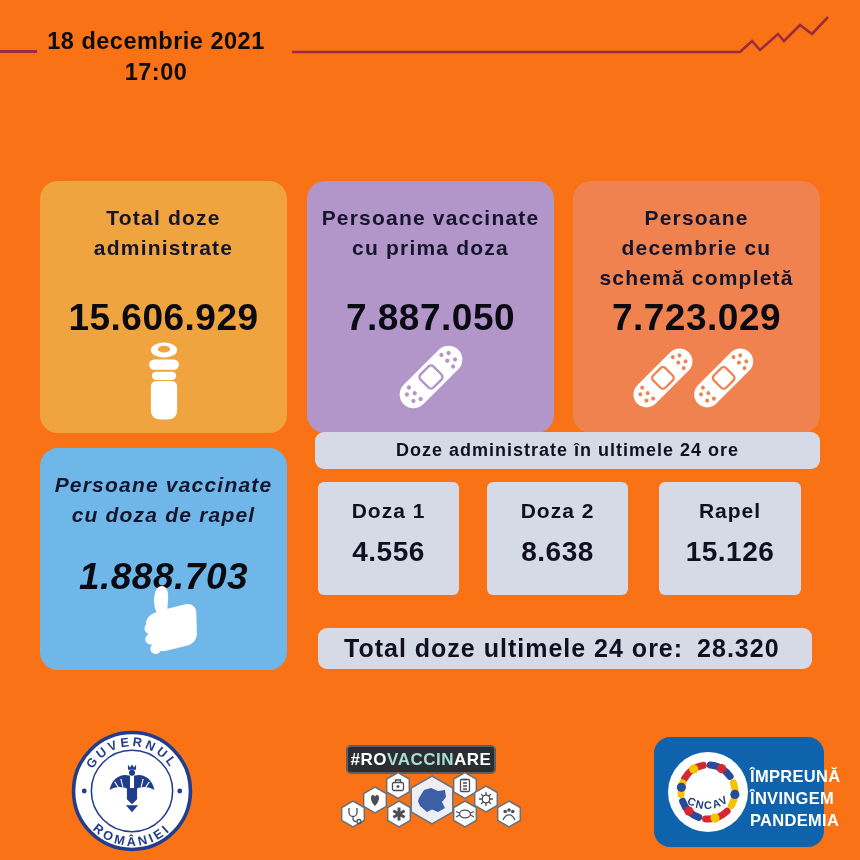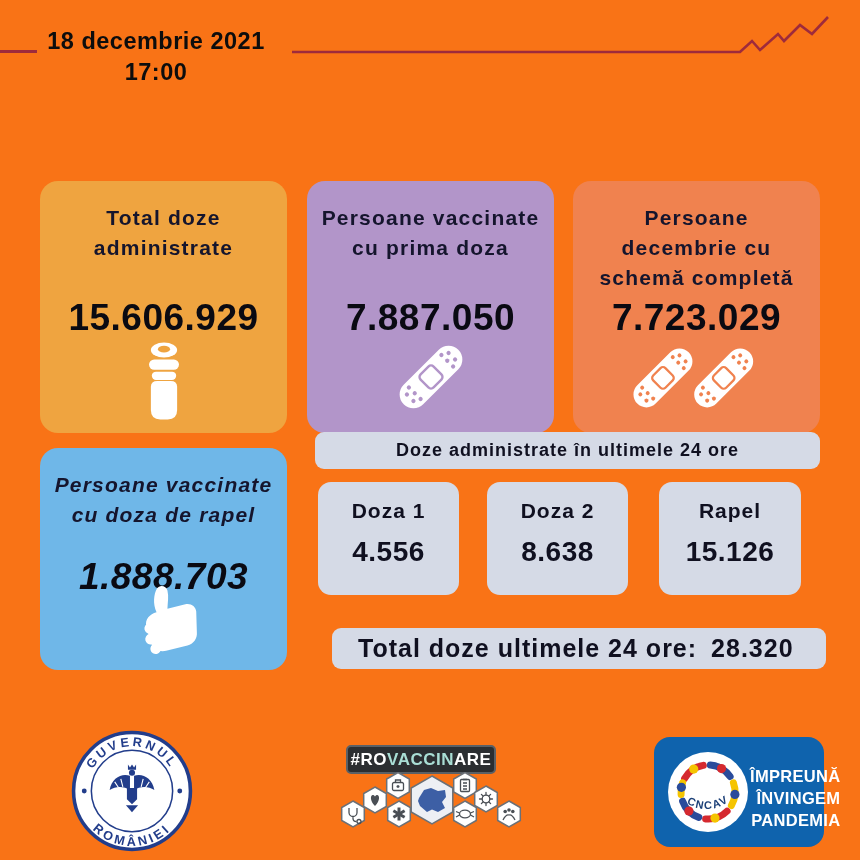--- a/index.html
+++ b/index.html
@@ -27,7 +27,7 @@
   .panel{position:absolute;background:#d5dae6;border-radius:9px;color:#101020;}
   .panel-header{left:315px;top:432px;width:505px;height:37px;display:flex;align-items:center;justify-content:center;
                 font-size:18px;font-weight:bold;letter-spacing:1px;}
-  .dose-box{top:482px;width:141px;height:113px;border-radius:13px;text-align:center;}
+  .dose-box{top:482px;width:141px;height:113px;border-radius:6px;text-align:center;}
   .dose-box .dose-label{margin-top:17px;font-size:21px;font-weight:bold;letter-spacing:1px;}
   .dose-box .dose-value{margin-top:13px;font-size:28px;font-weight:bold;letter-spacing:0.5px;}
   .box-1{left:318px;}.box-2{left:487px;}.box-3{left:659px;width:142px;}

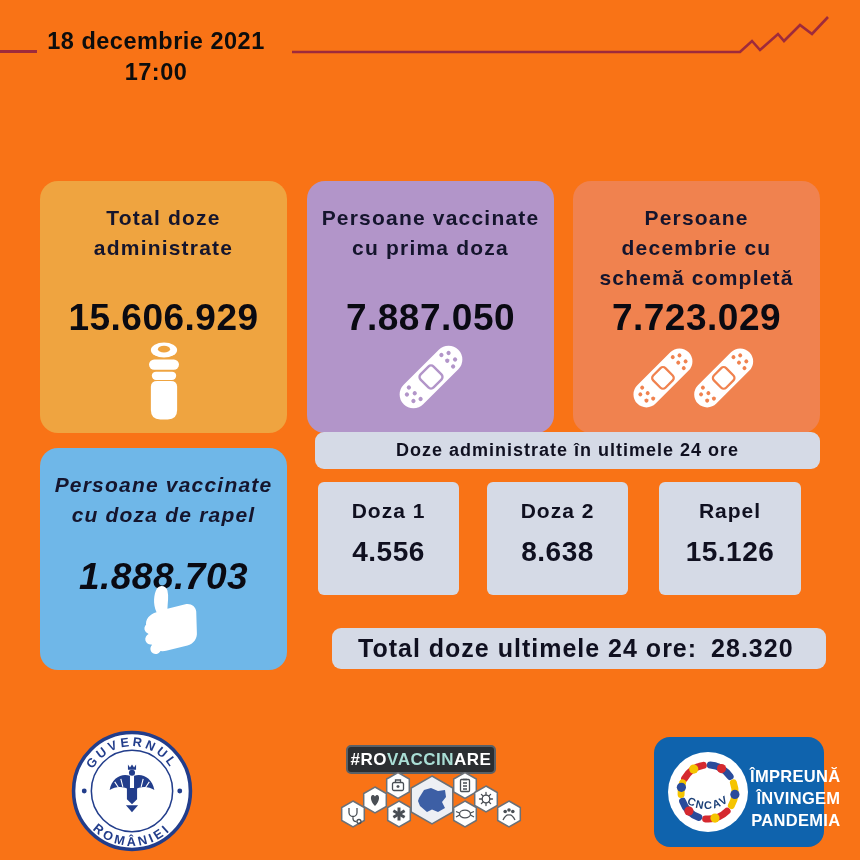--- a/index.html
+++ b/index.html
@@ -31,7 +31,7 @@
   .dose-box .dose-label{margin-top:17px;font-size:21px;font-weight:bold;letter-spacing:1px;}
   .dose-box .dose-value{margin-top:13px;font-size:28px;font-weight:bold;letter-spacing:0.5px;}
   .box-1{left:318px;}.box-2{left:487px;}.box-3{left:659px;width:142px;}
-  .total-bar{left:332px;top:628px;width:494px;height:41px;border-radius:9px;display:flex;align-items:center;
+  .total-bar{left:318px;top:628px;width:494px;height:41px;border-radius:9px;display:flex;align-items:center;
              box-sizing:border-box;padding-left:26px;font-size:25px;font-weight:bold;letter-spacing:1px;}
   .total-bar .total-value{margin-left:14px;}
 

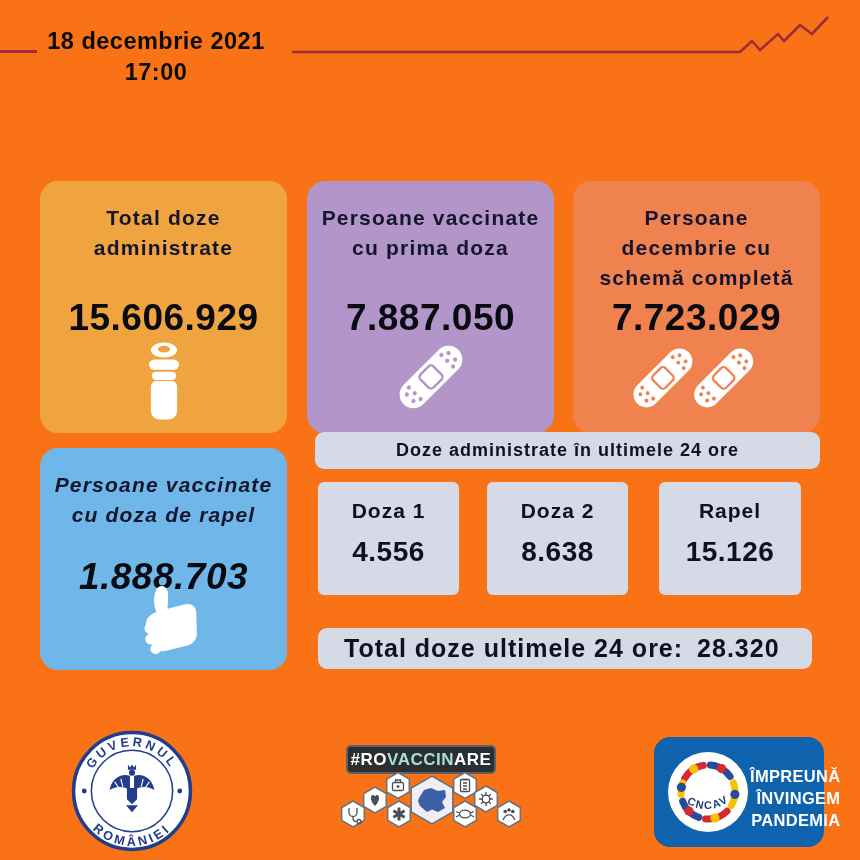--- a/index.html
+++ b/index.html
@@ -45,7 +45,7 @@
   .hex-cluster{position:relative;left:0;top:-2px;}
   .cncav{position:absolute;left:654px;top:737px;width:170px;height:110px;background:#0f63ad;border-radius:16px;}
   .cncav-text{position:absolute;left:96px;top:29px;color:#ffffff;font-size:16.5px;font-weight:bold;
-              line-height:1.32;letter-spacing:0.3px;text-align:right;}
+              line-height:1.32;letter-spacing:0.3px;}
 </style>
 </head>
 <body>

